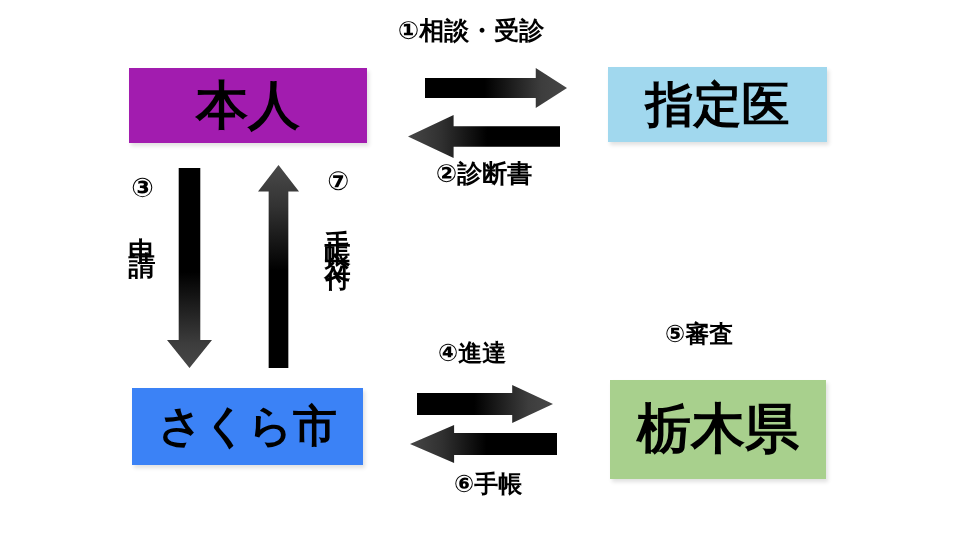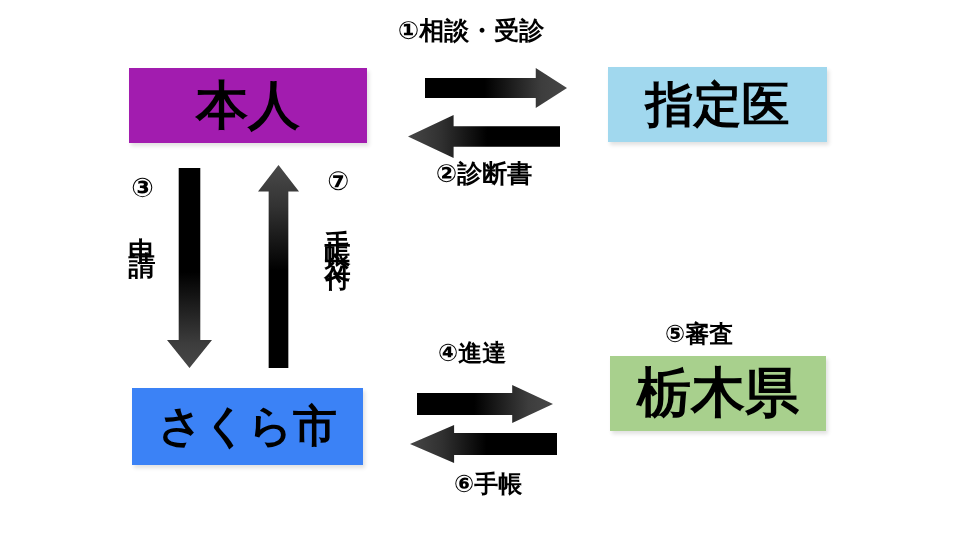--- a/index.html
+++ b/index.html
@@ -28,7 +28,7 @@
   .node-honnin  { left: 129px; top:  68px; width: 238px; height: 75px; background: #a21caf; font-size: 52px; }
   .node-shiteii { left: 608px; top:  67px; width: 219px; height: 75px; background: #A1D8EE; font-size: 48px; }
   .node-sakura  { left: 132px; top: 388px; width: 231px; height: 77px; background: #3b82f6; font-size: 44px; }
-  .node-tochigi { left: 610px; top: 356px; width: 216px; height: 75px; background: #A8D08D; font-size: 54px; }
+  .node-tochigi { left: 610px; top: 380px; width: 216px; height: 99px; background: #A8D08D; font-size: 54px; }
 
   
   .step-label {

